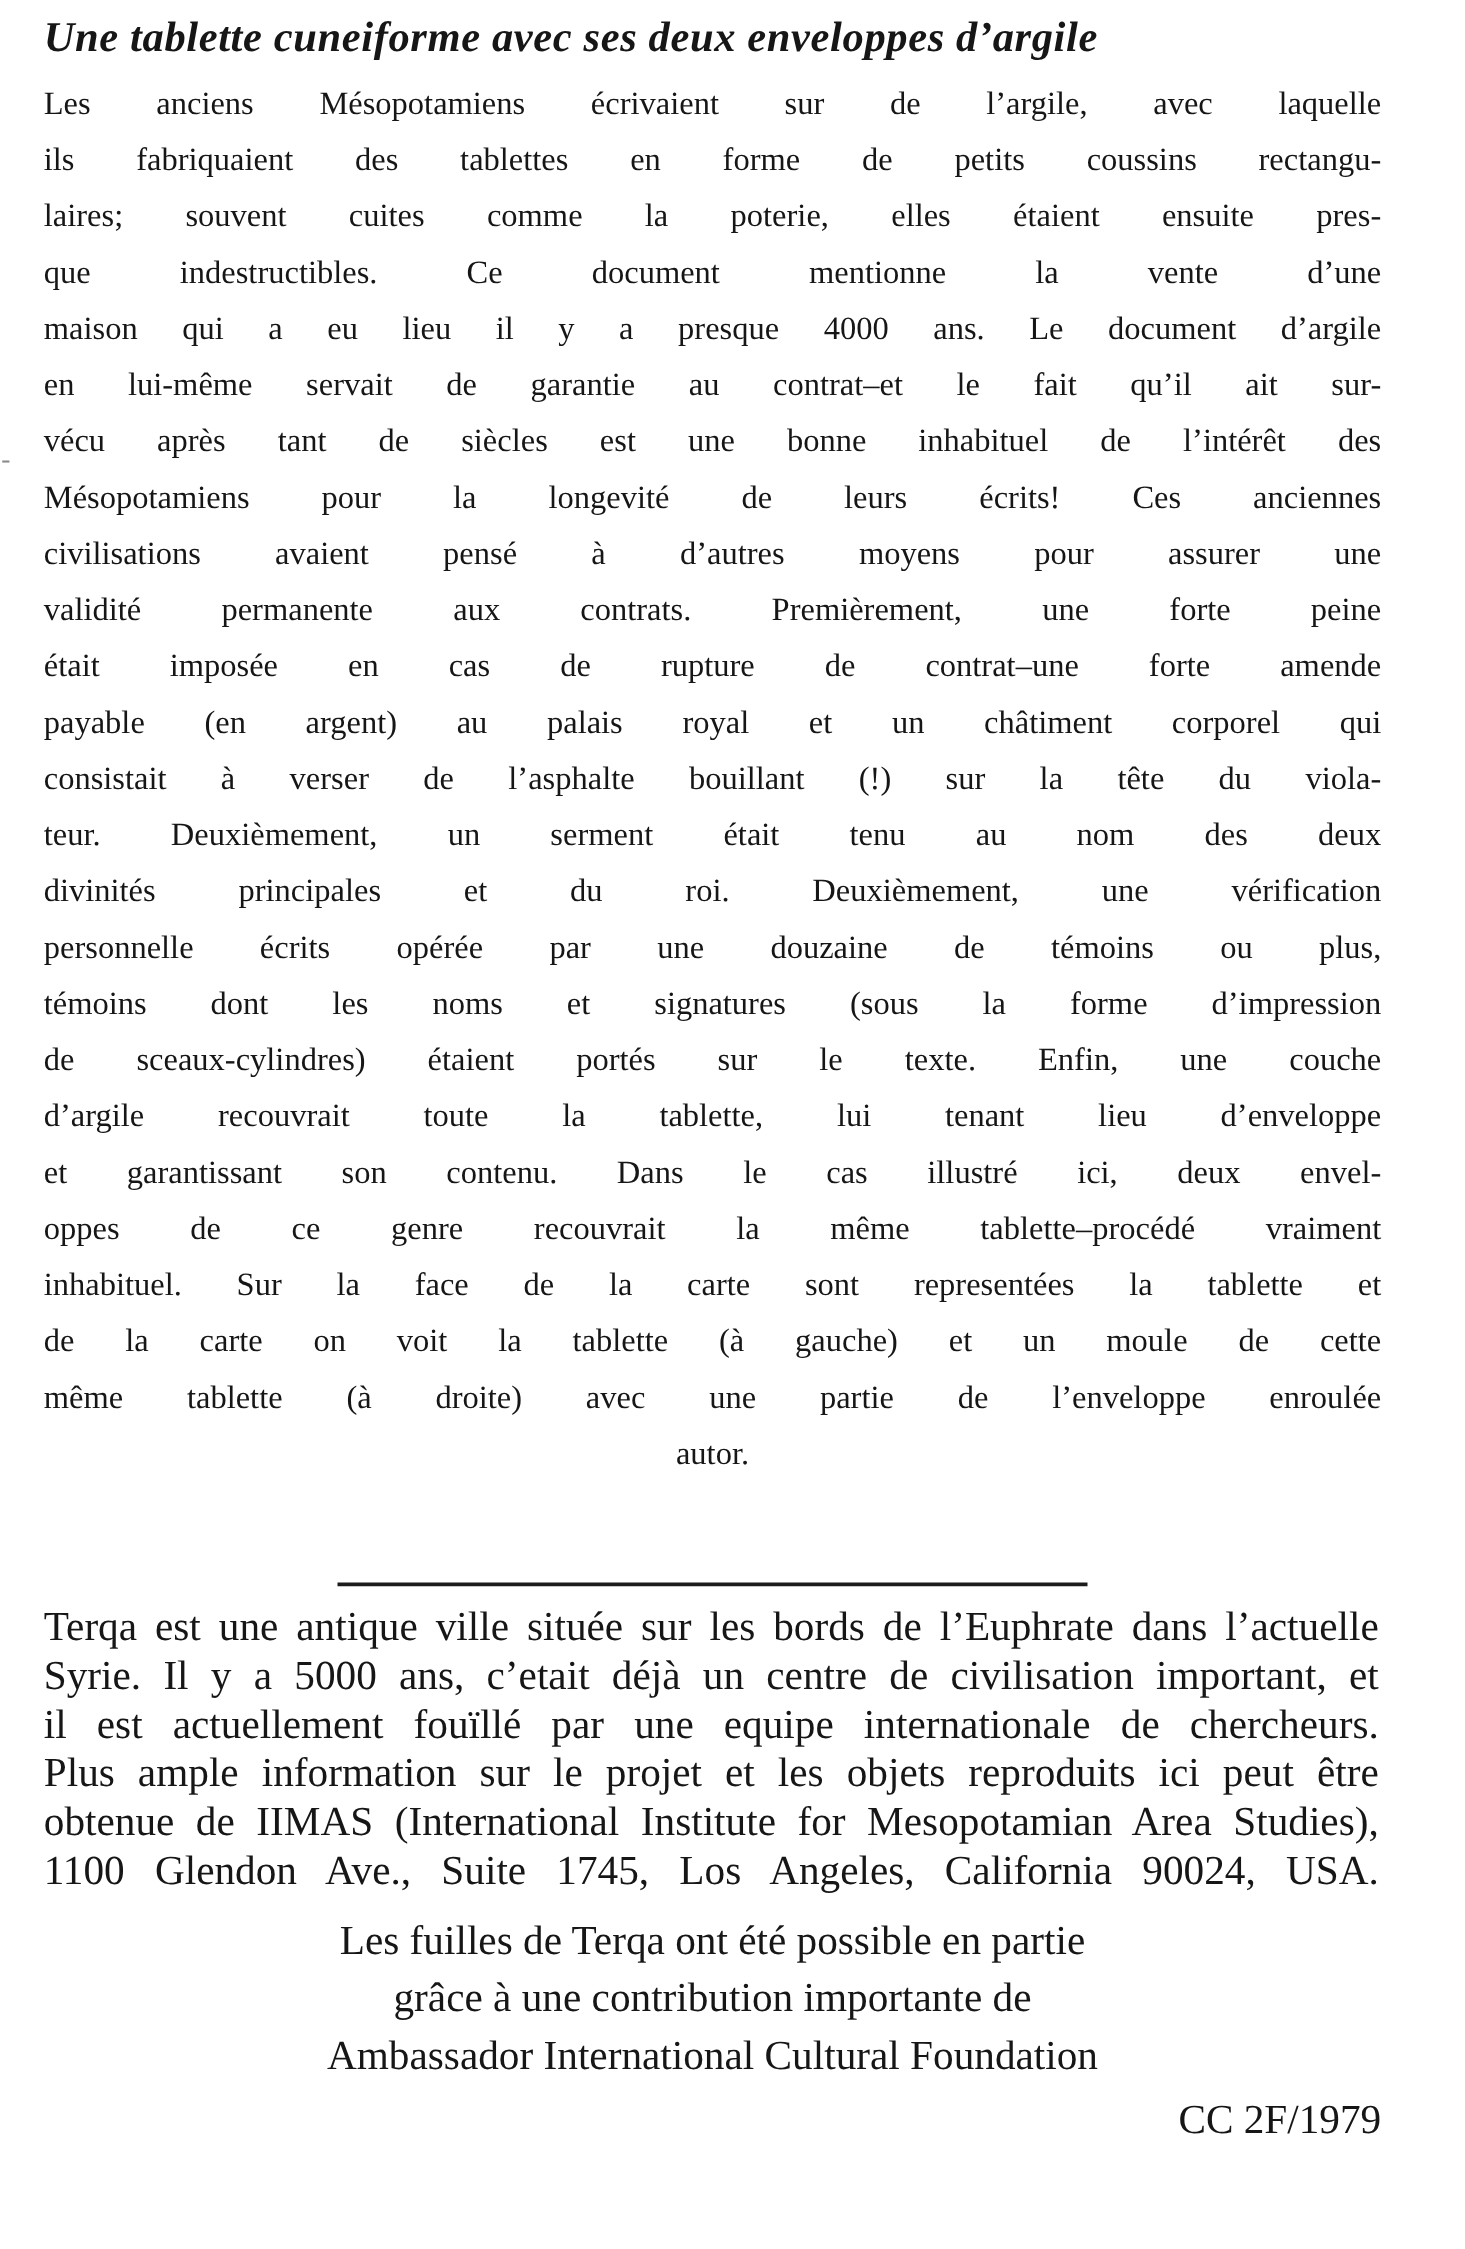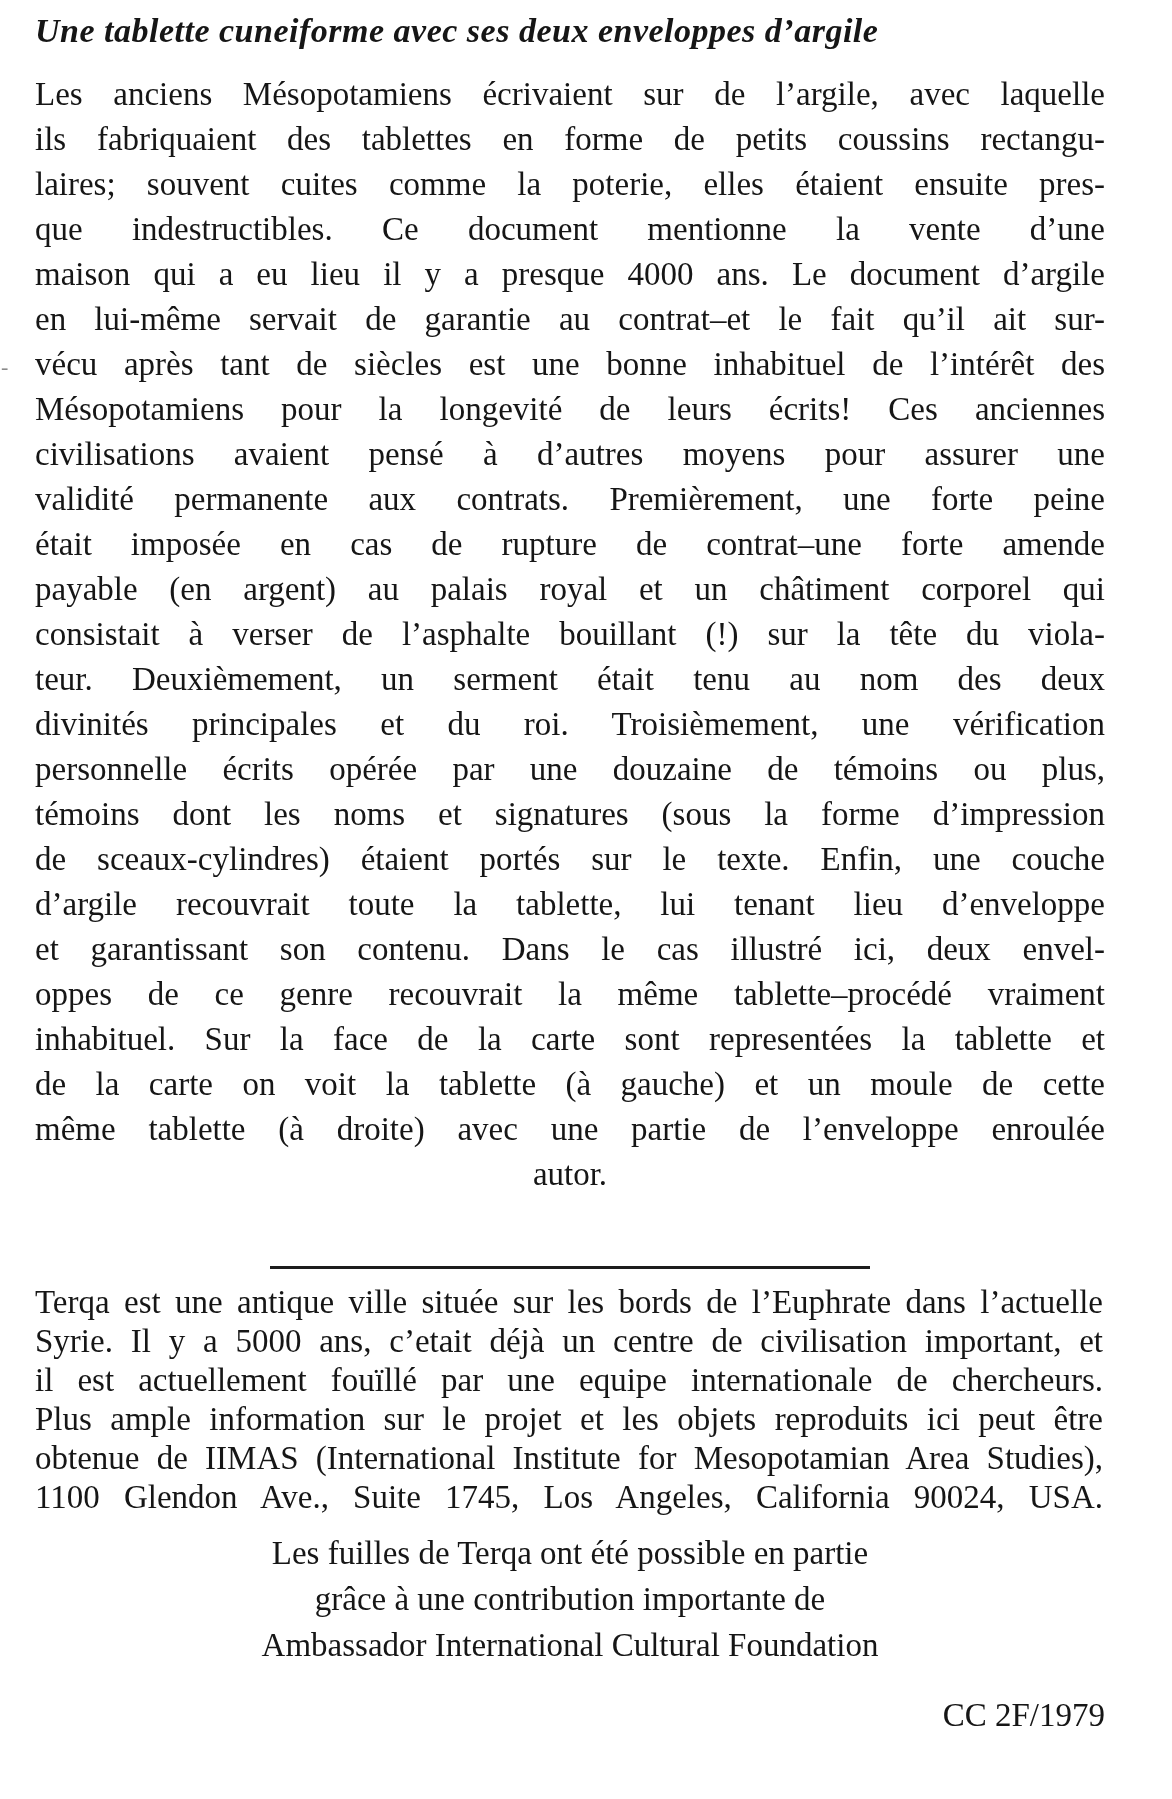--- a/index.html
+++ b/index.html
@@ -25,8 +25,8 @@
   }
   .para1 {
     position: absolute;
-    top: 72px; left: 35px; width: 1070px;
-    font-size: 33px;
+    top: 60px; left: 35px; width: 1070px;
+    font-size: 26px;
   }
   .para1 .line {
     line-height: 45px;

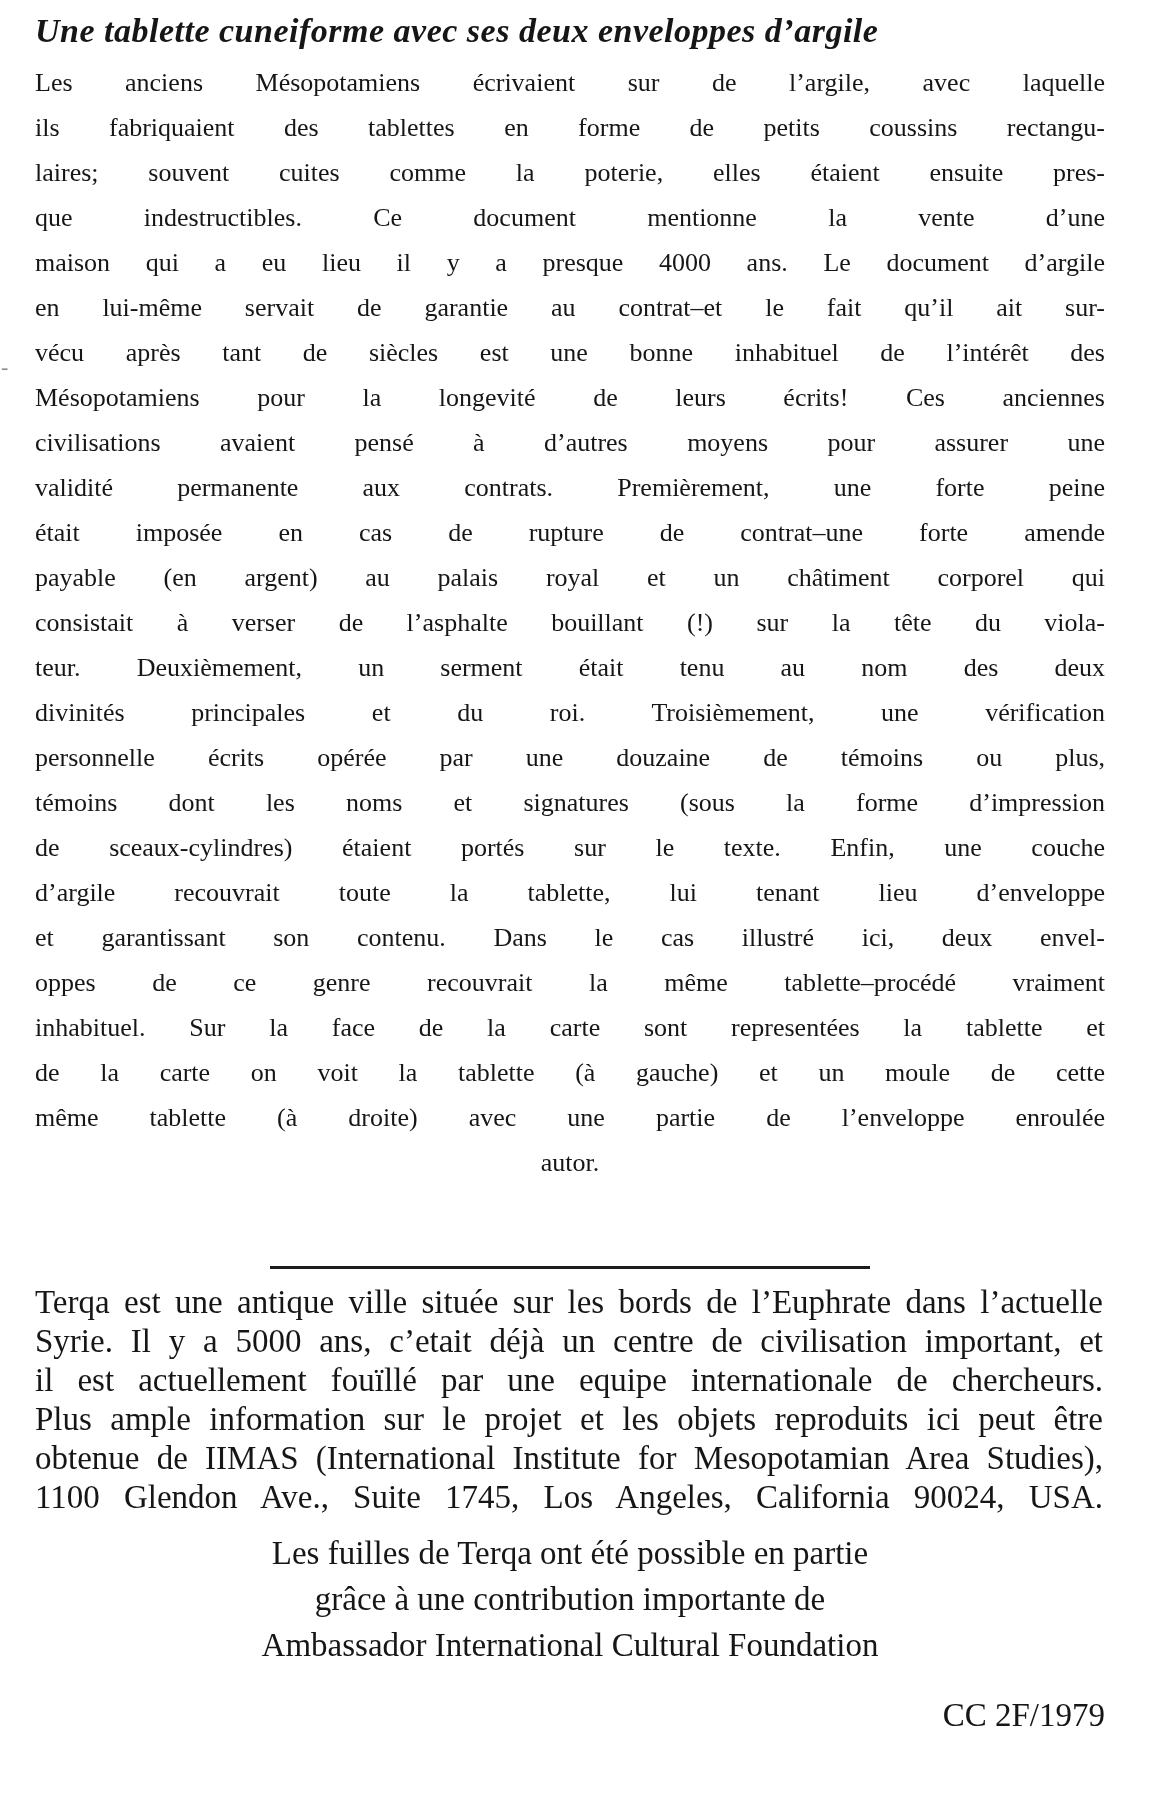--- a/index.html
+++ b/index.html
@@ -100,7 +100,7 @@
       <div class="line">payable (en argent) au palais royal et un châtiment corporel qui</div>
       <div class="line">consistait à verser de l’asphalte bouillant (!) sur la tête du viola-</div>
       <div class="line">teur. Deuxièmement, un serment était tenu au nom des deux</div>
-      <div class="line">divinités principales et du roi. Troisièmement, une vérification</div>
+      <div class="line">divinités principales et du roi. Deuxièmement, une vérification</div>
       <div class="line">personnelle écrits opérée par une douzaine de témoins ou plus,</div>
       <div class="line">témoins dont les noms et signatures (sous la forme d’impression</div>
       <div class="line">de sceaux-cylindres) étaient portés sur le texte. Enfin, une couche</div>

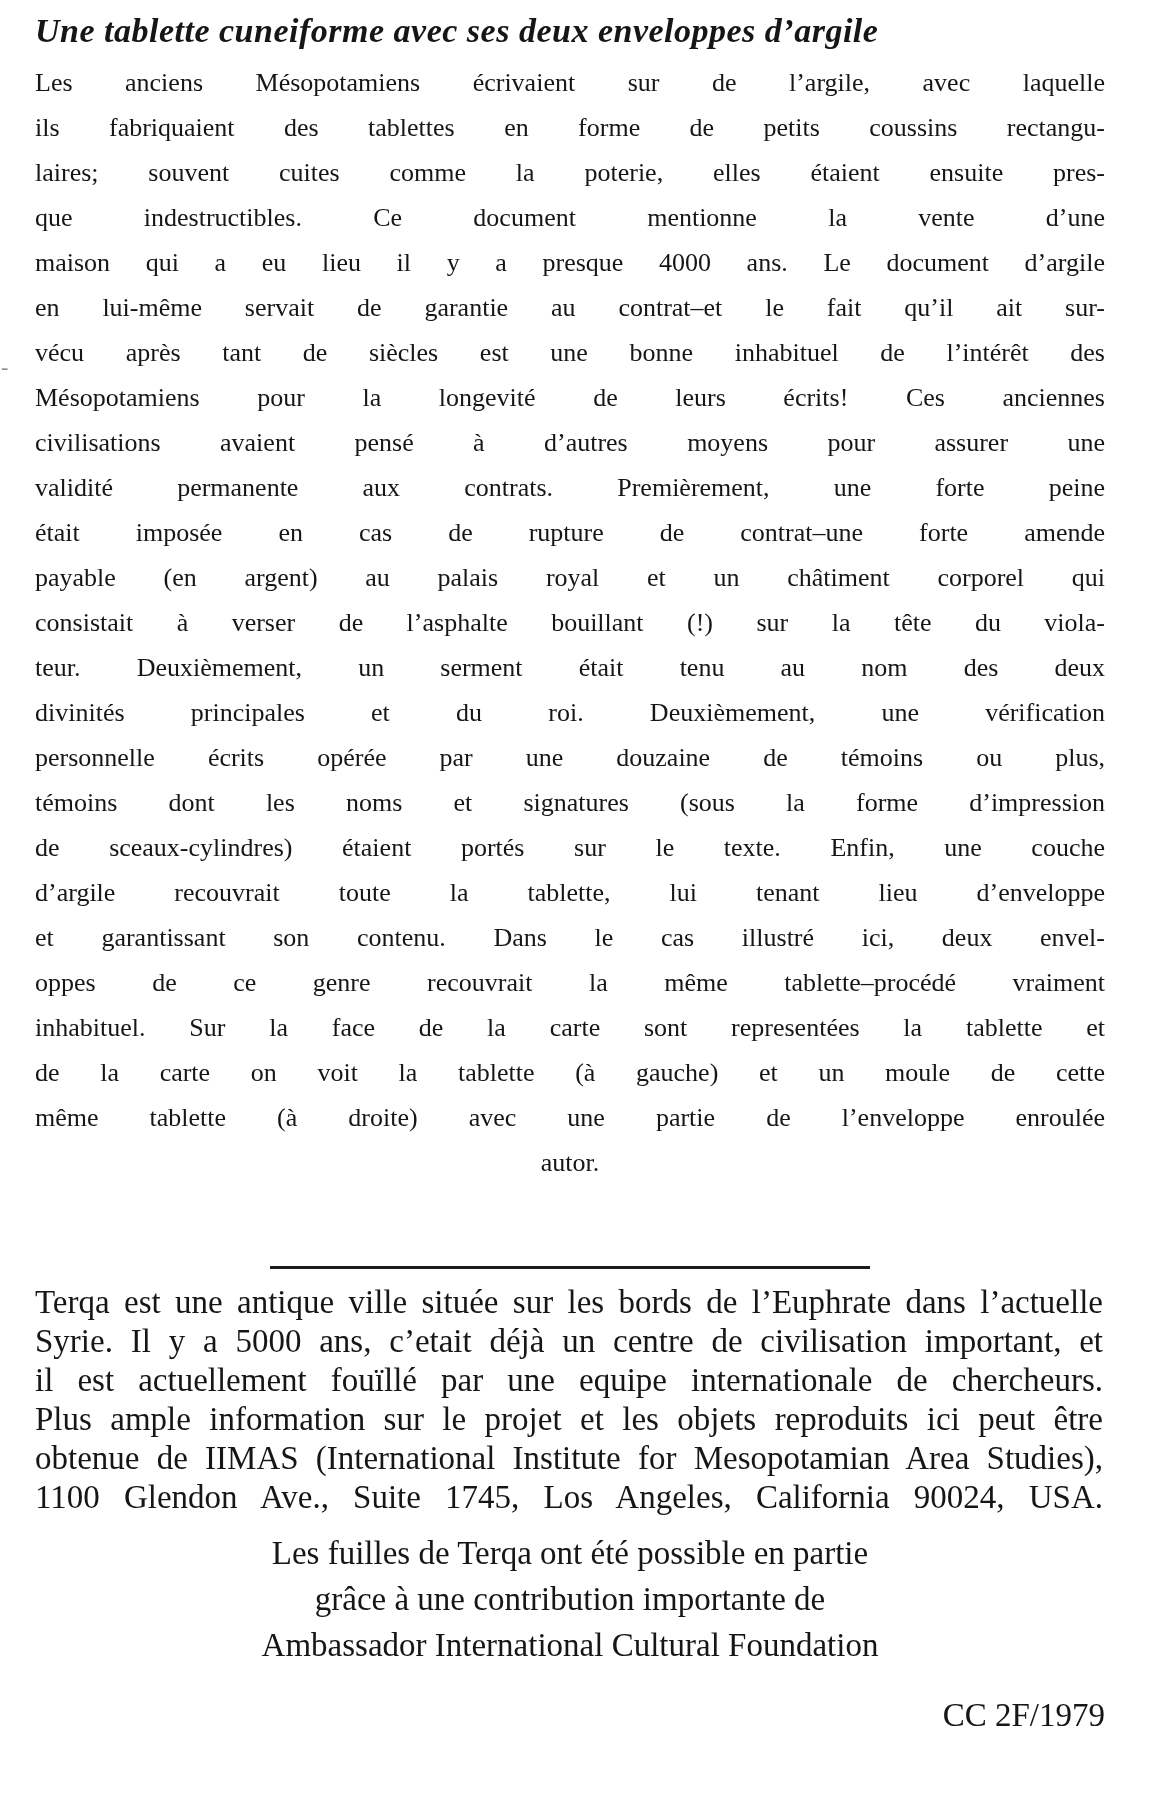--- a/index.html
+++ b/index.html
@@ -67,7 +67,6 @@
     top: 1676px; left: 35px; width: 1070px;
     font-size: 33px; line-height: 40px;
     text-align: right;
-    margin-top: 19px;
   }
   .stray-mark {
     position: absolute;

